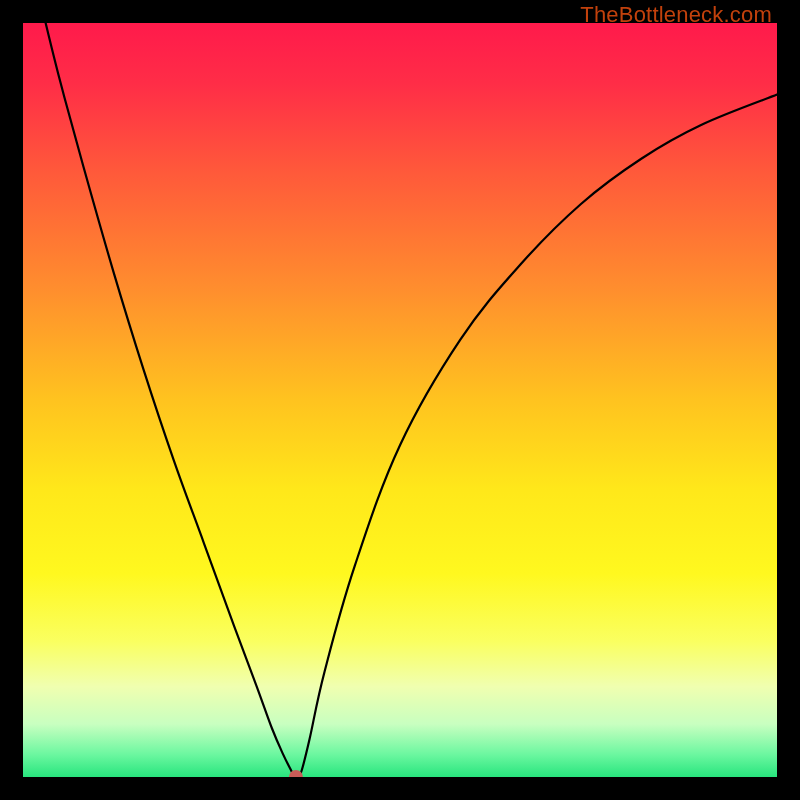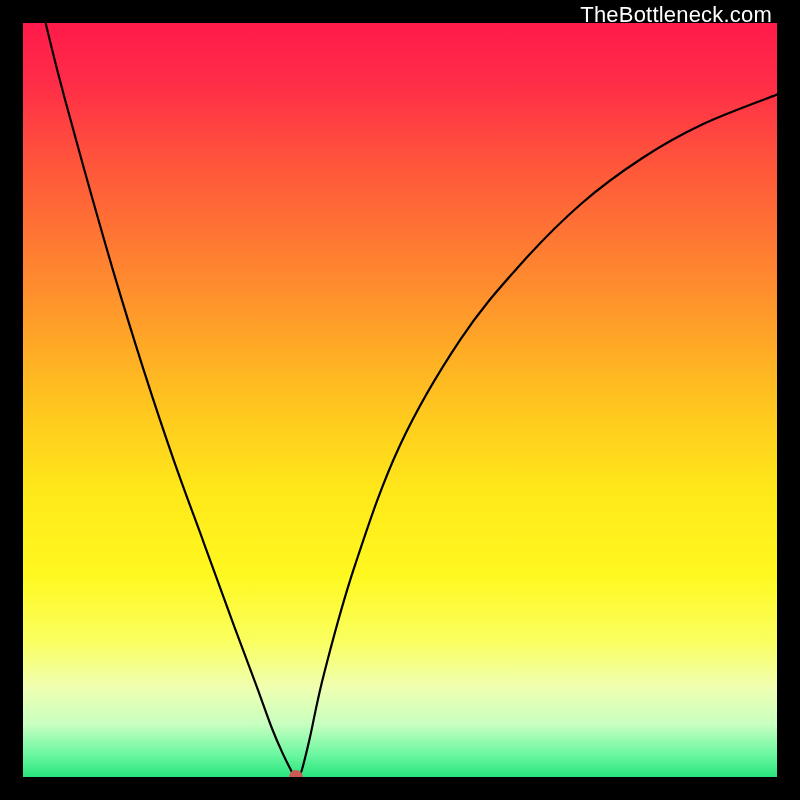--- a/index.html
+++ b/index.html
@@ -22,7 +22,7 @@
     position: absolute;
     top: 2px;
     right: 28px;
-    color: #ffffff;
+    color: #c2410c;
     font-family: Arial, Helvetica, sans-serif;
     font-size: 22px;
     font-weight: 500;

